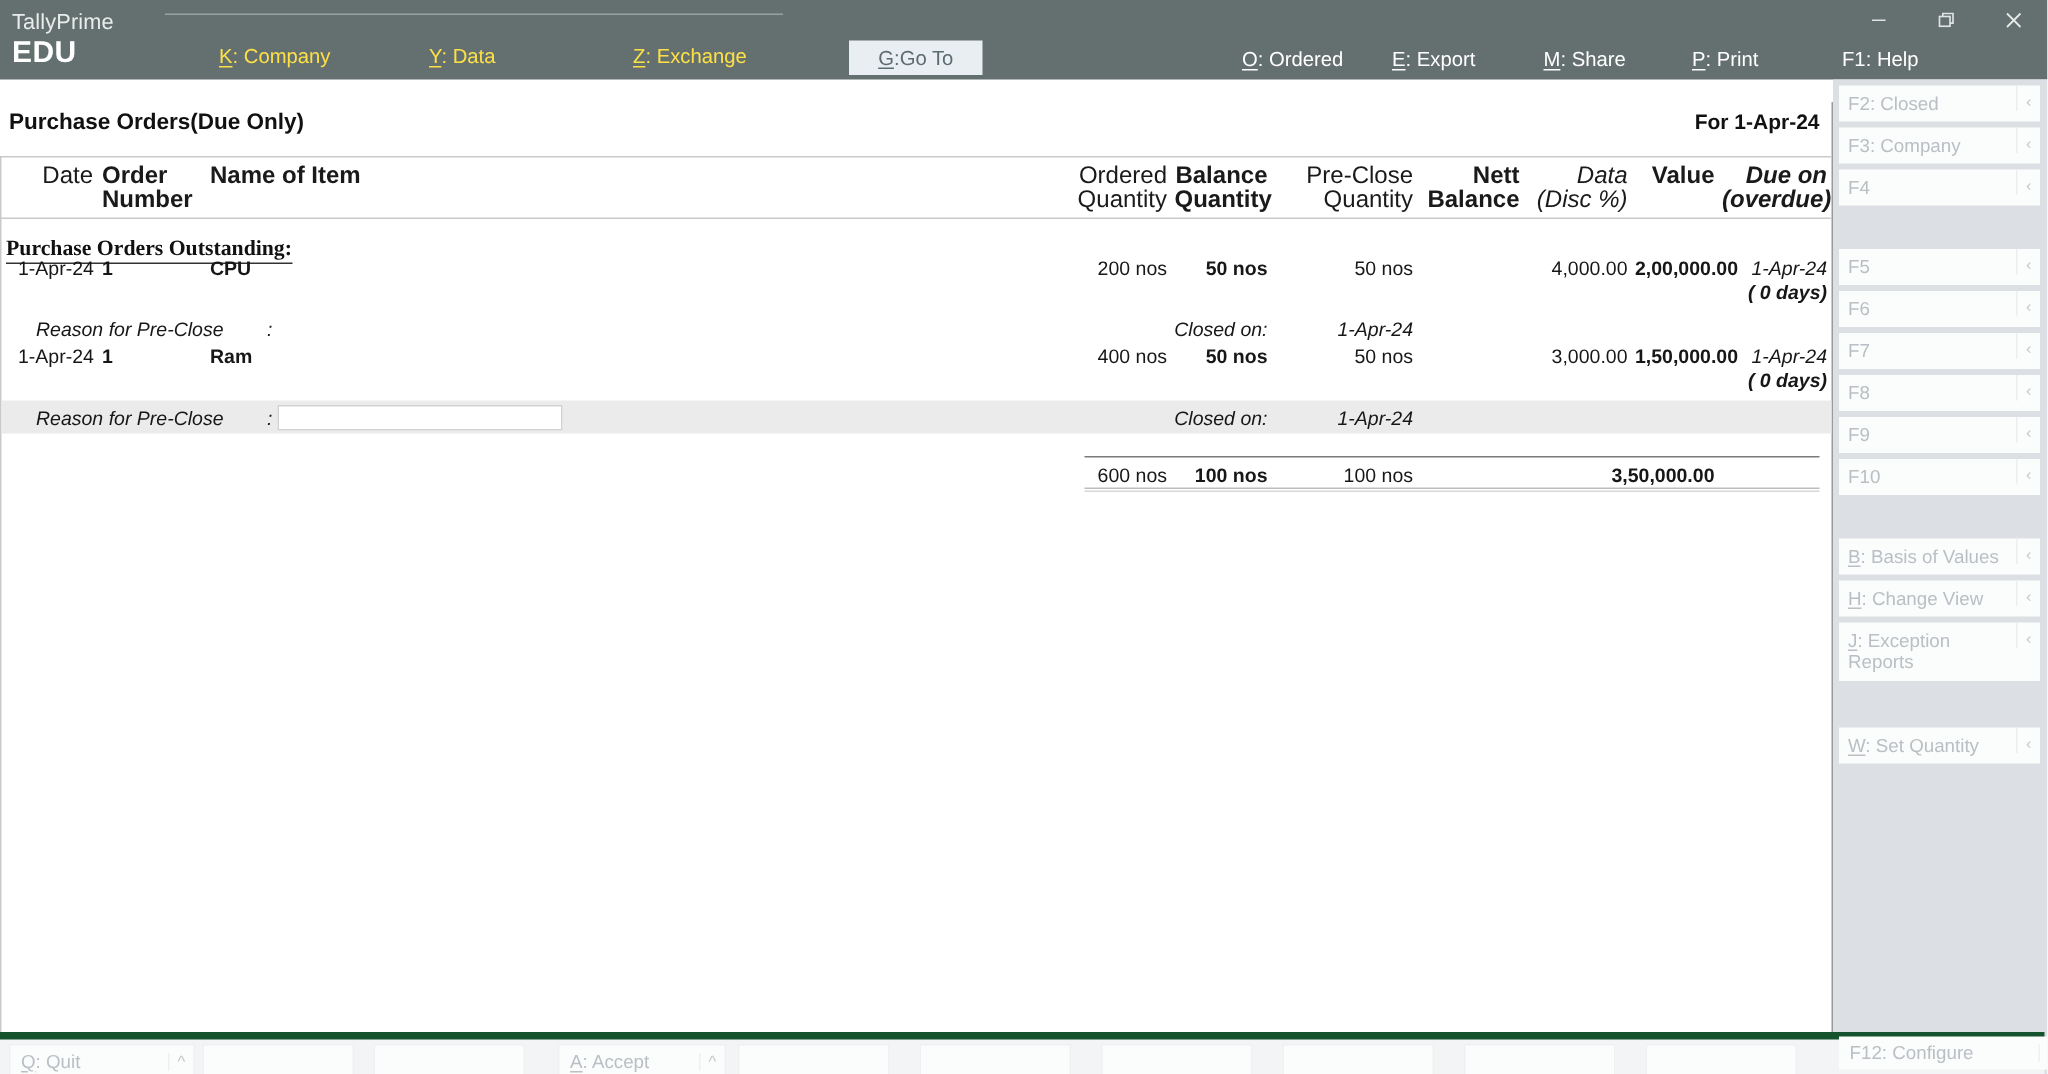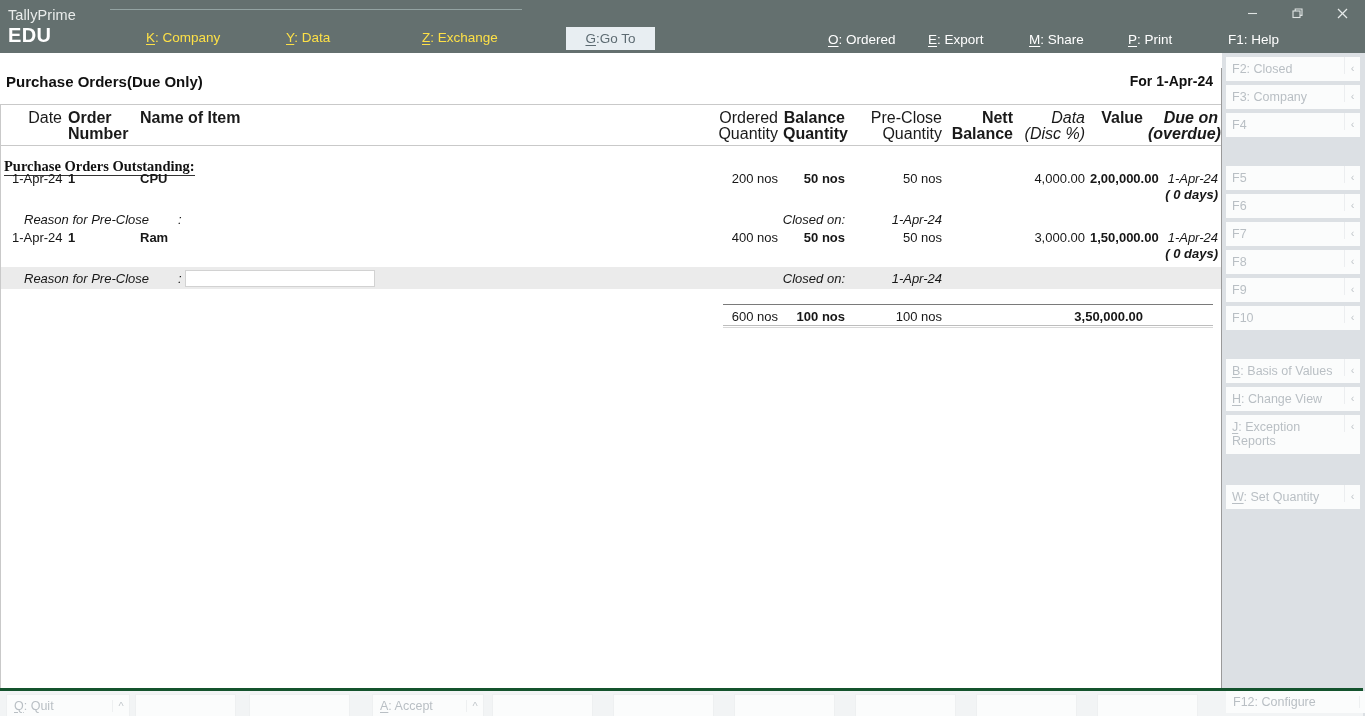--- a/index.html
+++ b/index.html
@@ -140,7 +140,7 @@
   
   .bottom-bar {
     position: absolute; left: 0; top: 688px; width: 1363px; height: 28px;
-    background: #f2f4f5; border-top: 3px solid #14532d;
+    background: #f2f4f5; border-top: 5px solid #14532d;
   }
   .bb-cell {
     position: absolute; top: 3px; height: 23px; background: #fbfcfc;

